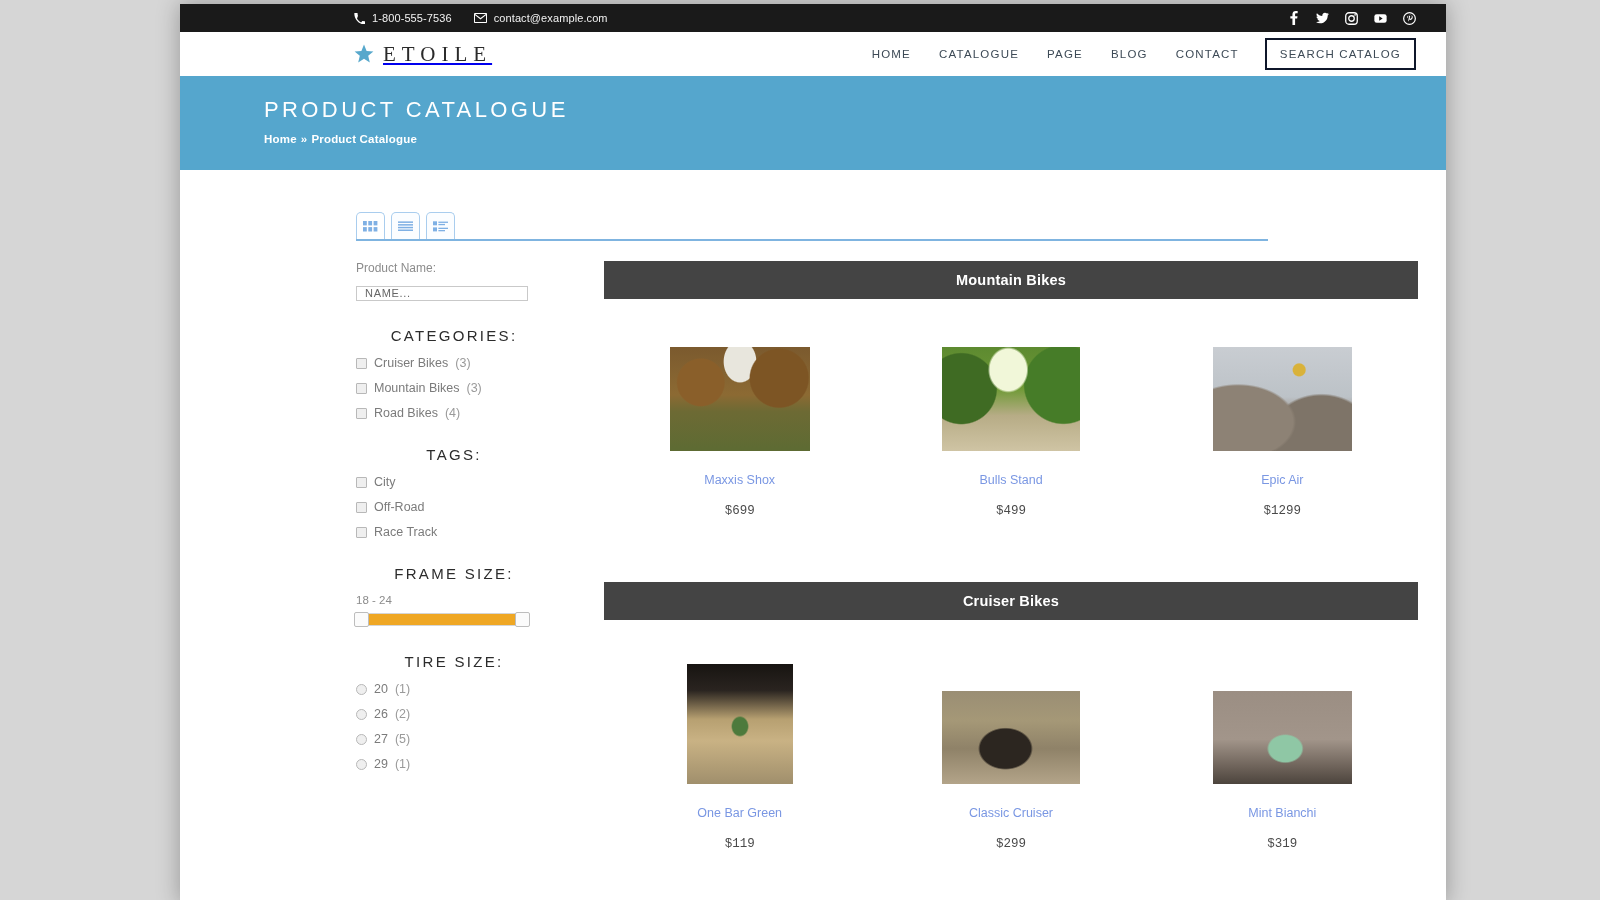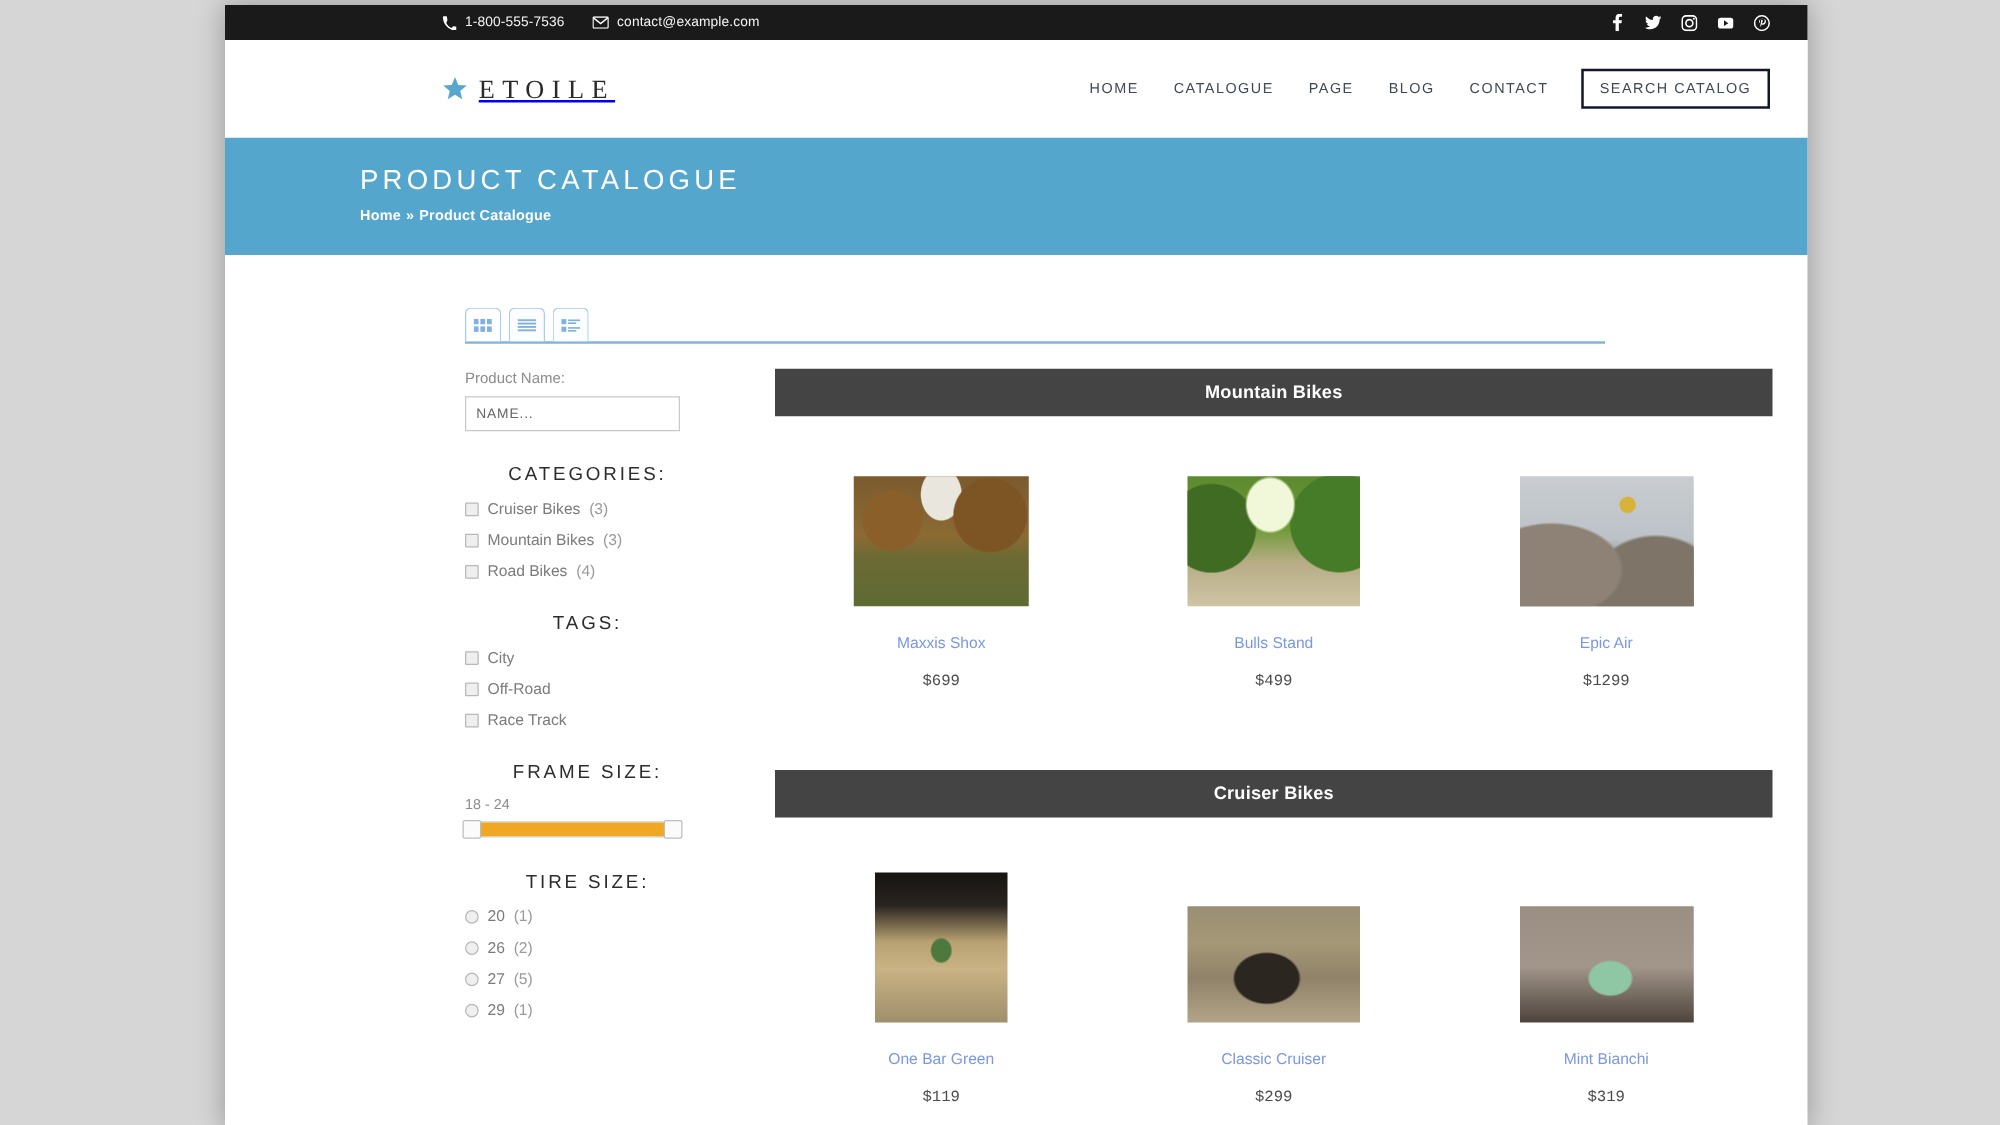--- a/index.html
+++ b/index.html
@@ -52,7 +52,7 @@
 
   
   .header {
-    height: 78px;
+    height: 44px;
     background: #ffffff;
     display: flex;
     align-items: center;

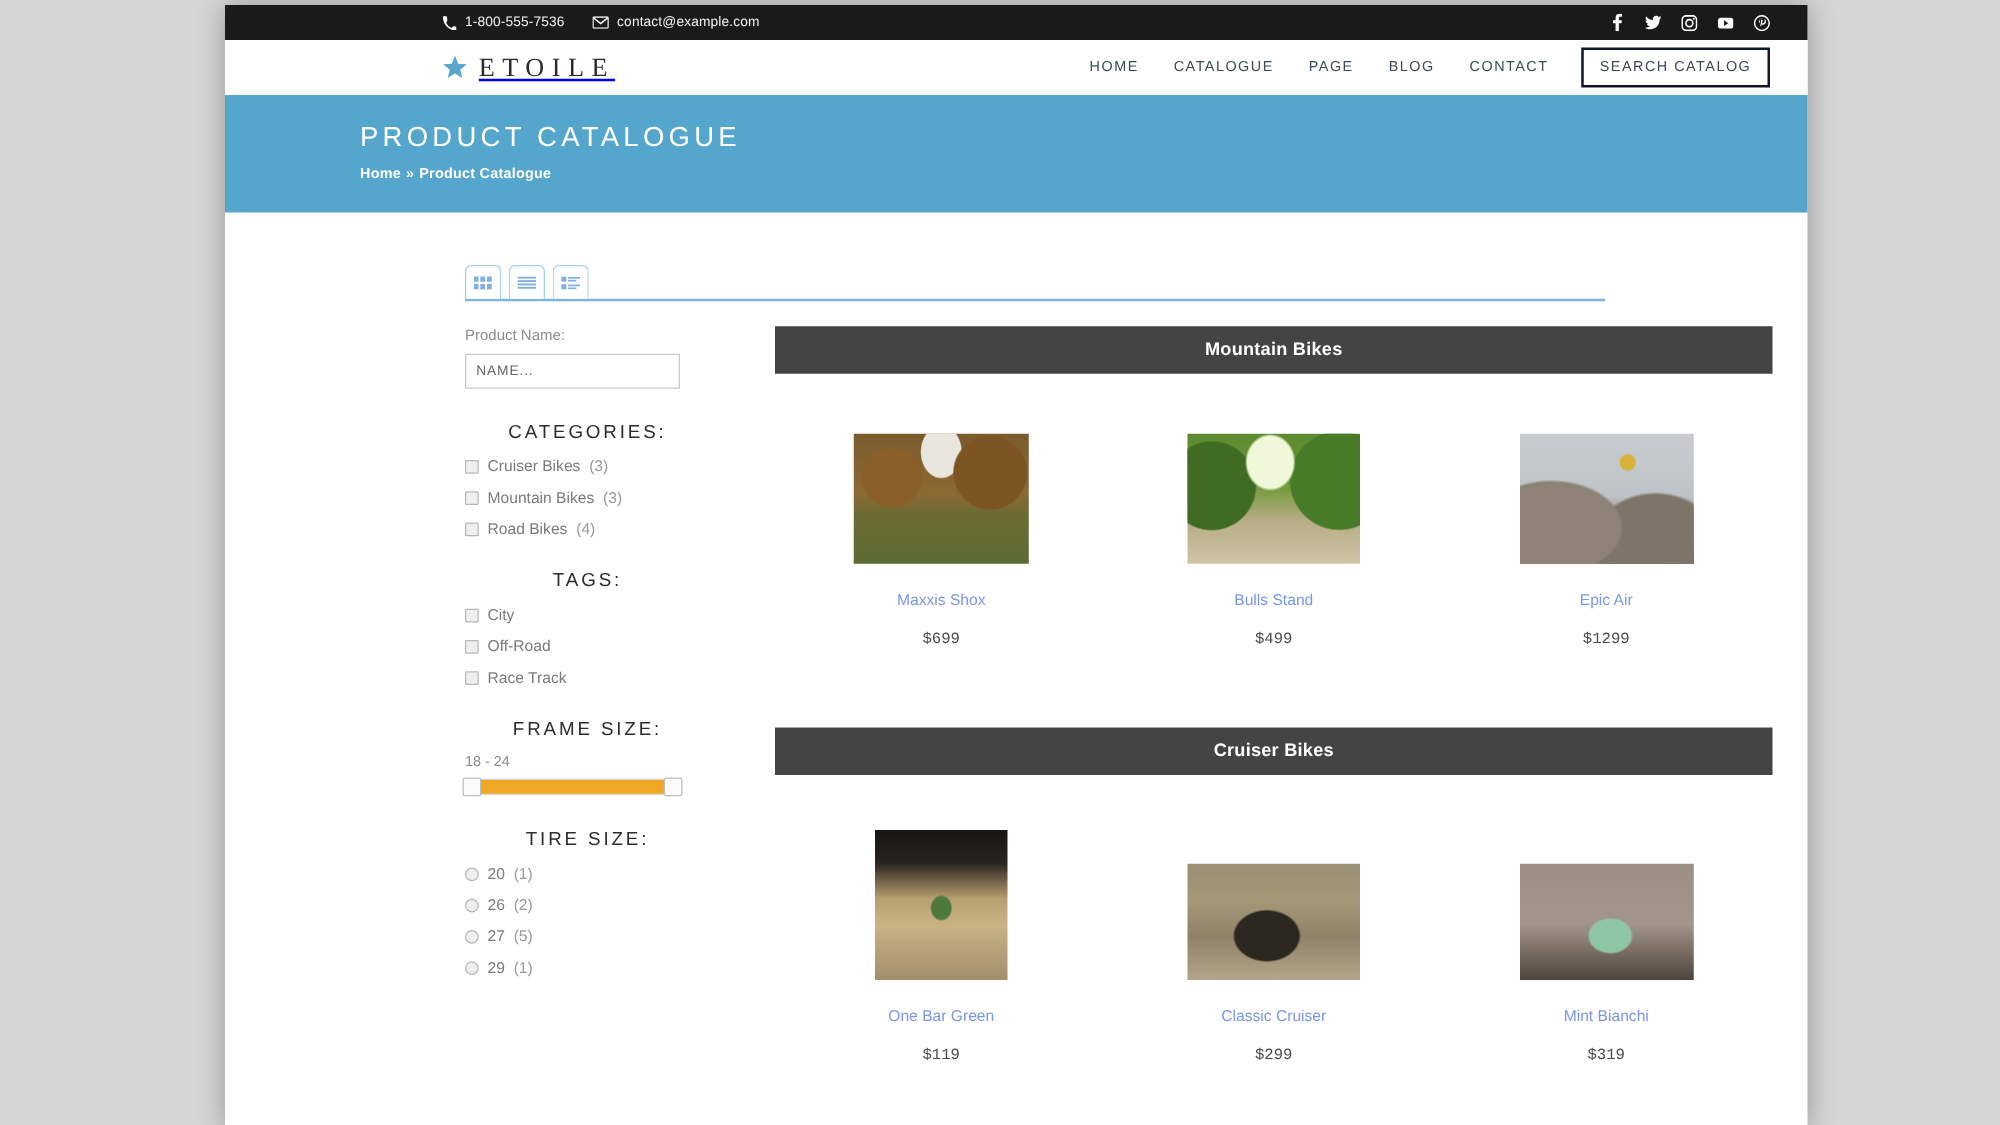--- a/index.html
+++ b/index.html
@@ -100,7 +100,7 @@
   .banner {
     background: #55a6cd;
     height: 94px;
-    padding: 21px 0 0 108px;
+    padding: 21px 0 0 84px;
   }
   .banner-title {
     color: #ffffff;

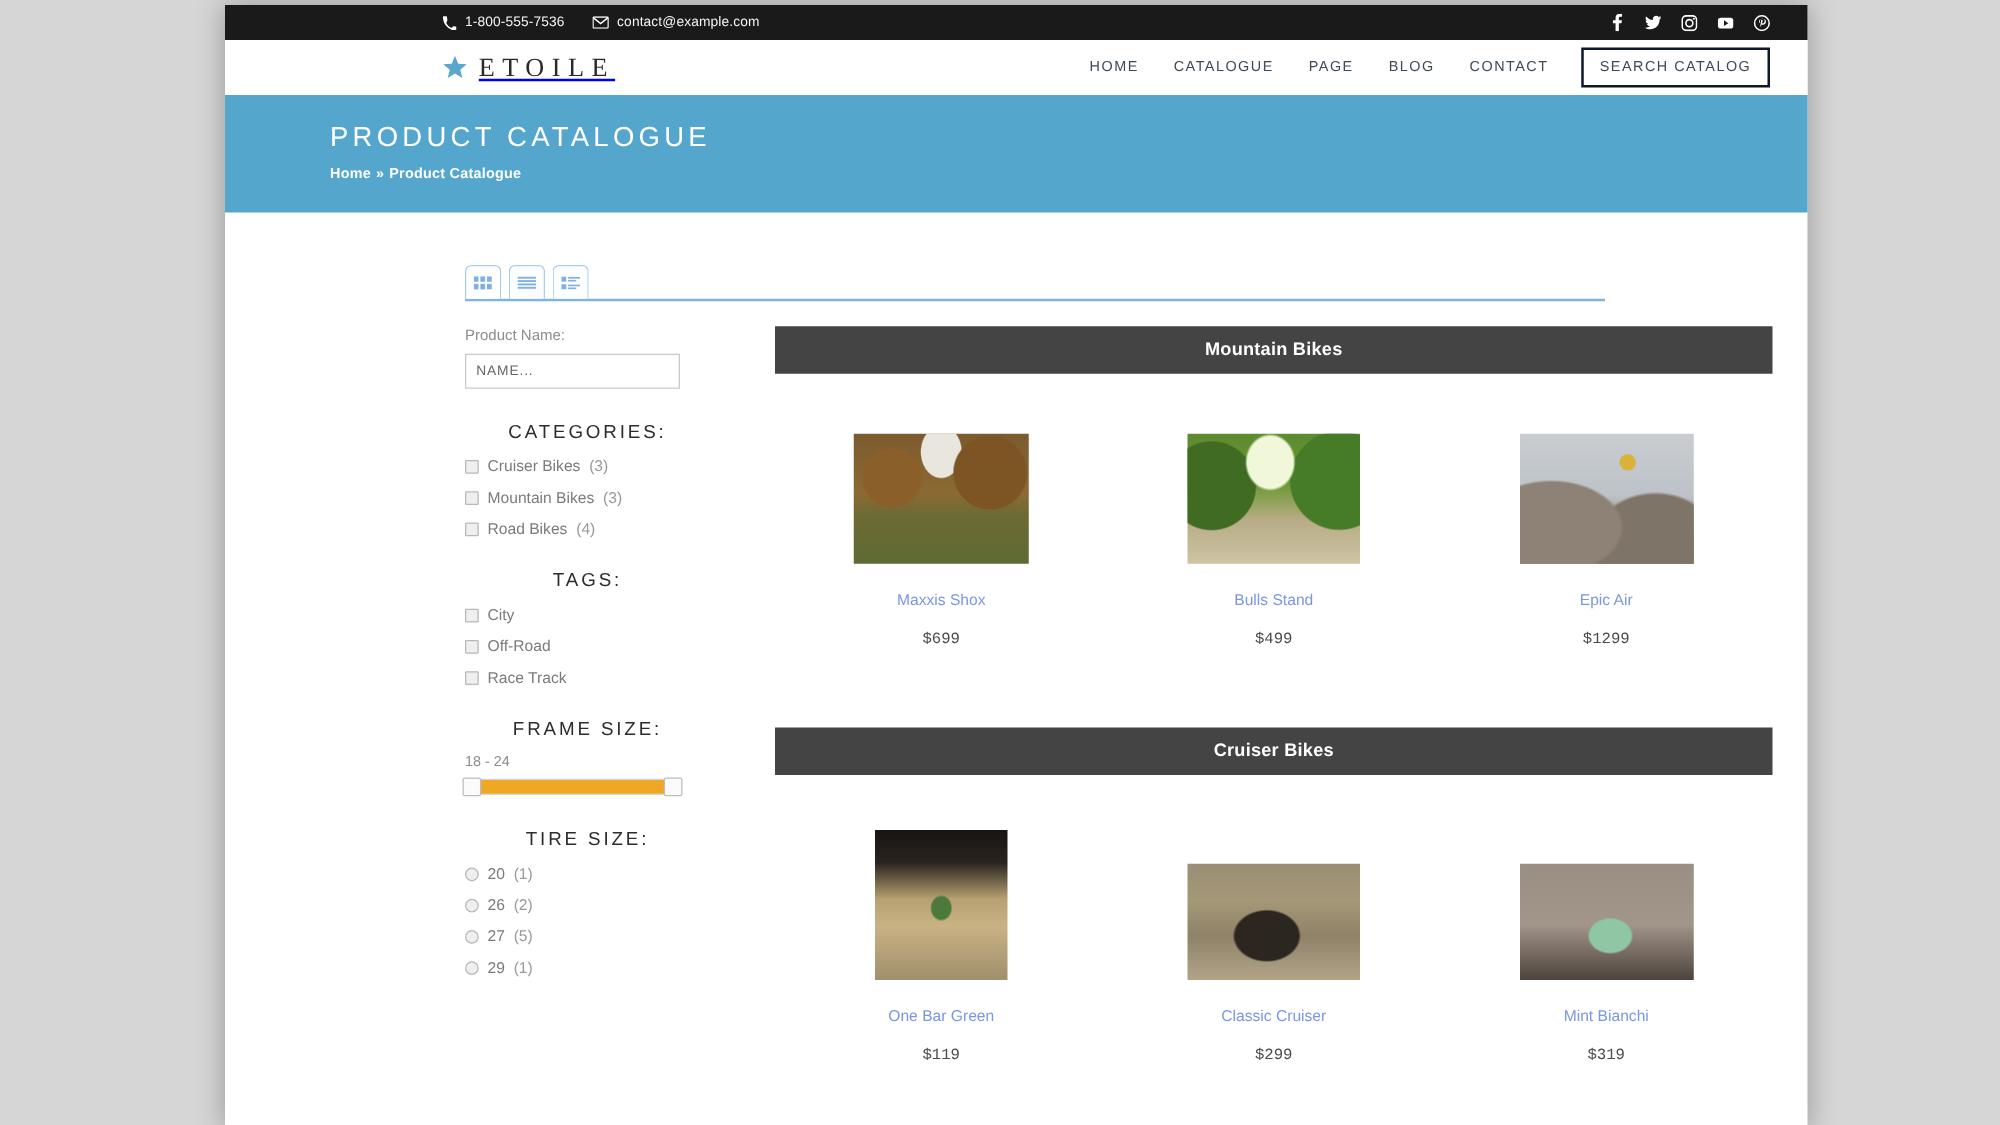--- a/index.html
+++ b/index.html
@@ -116,7 +116,7 @@
 
   
   .content {
-    padding: 42px 0 0 16px;
+    padding: 42px 0 0 0;
     position: relative;
   }
   .viewbar {

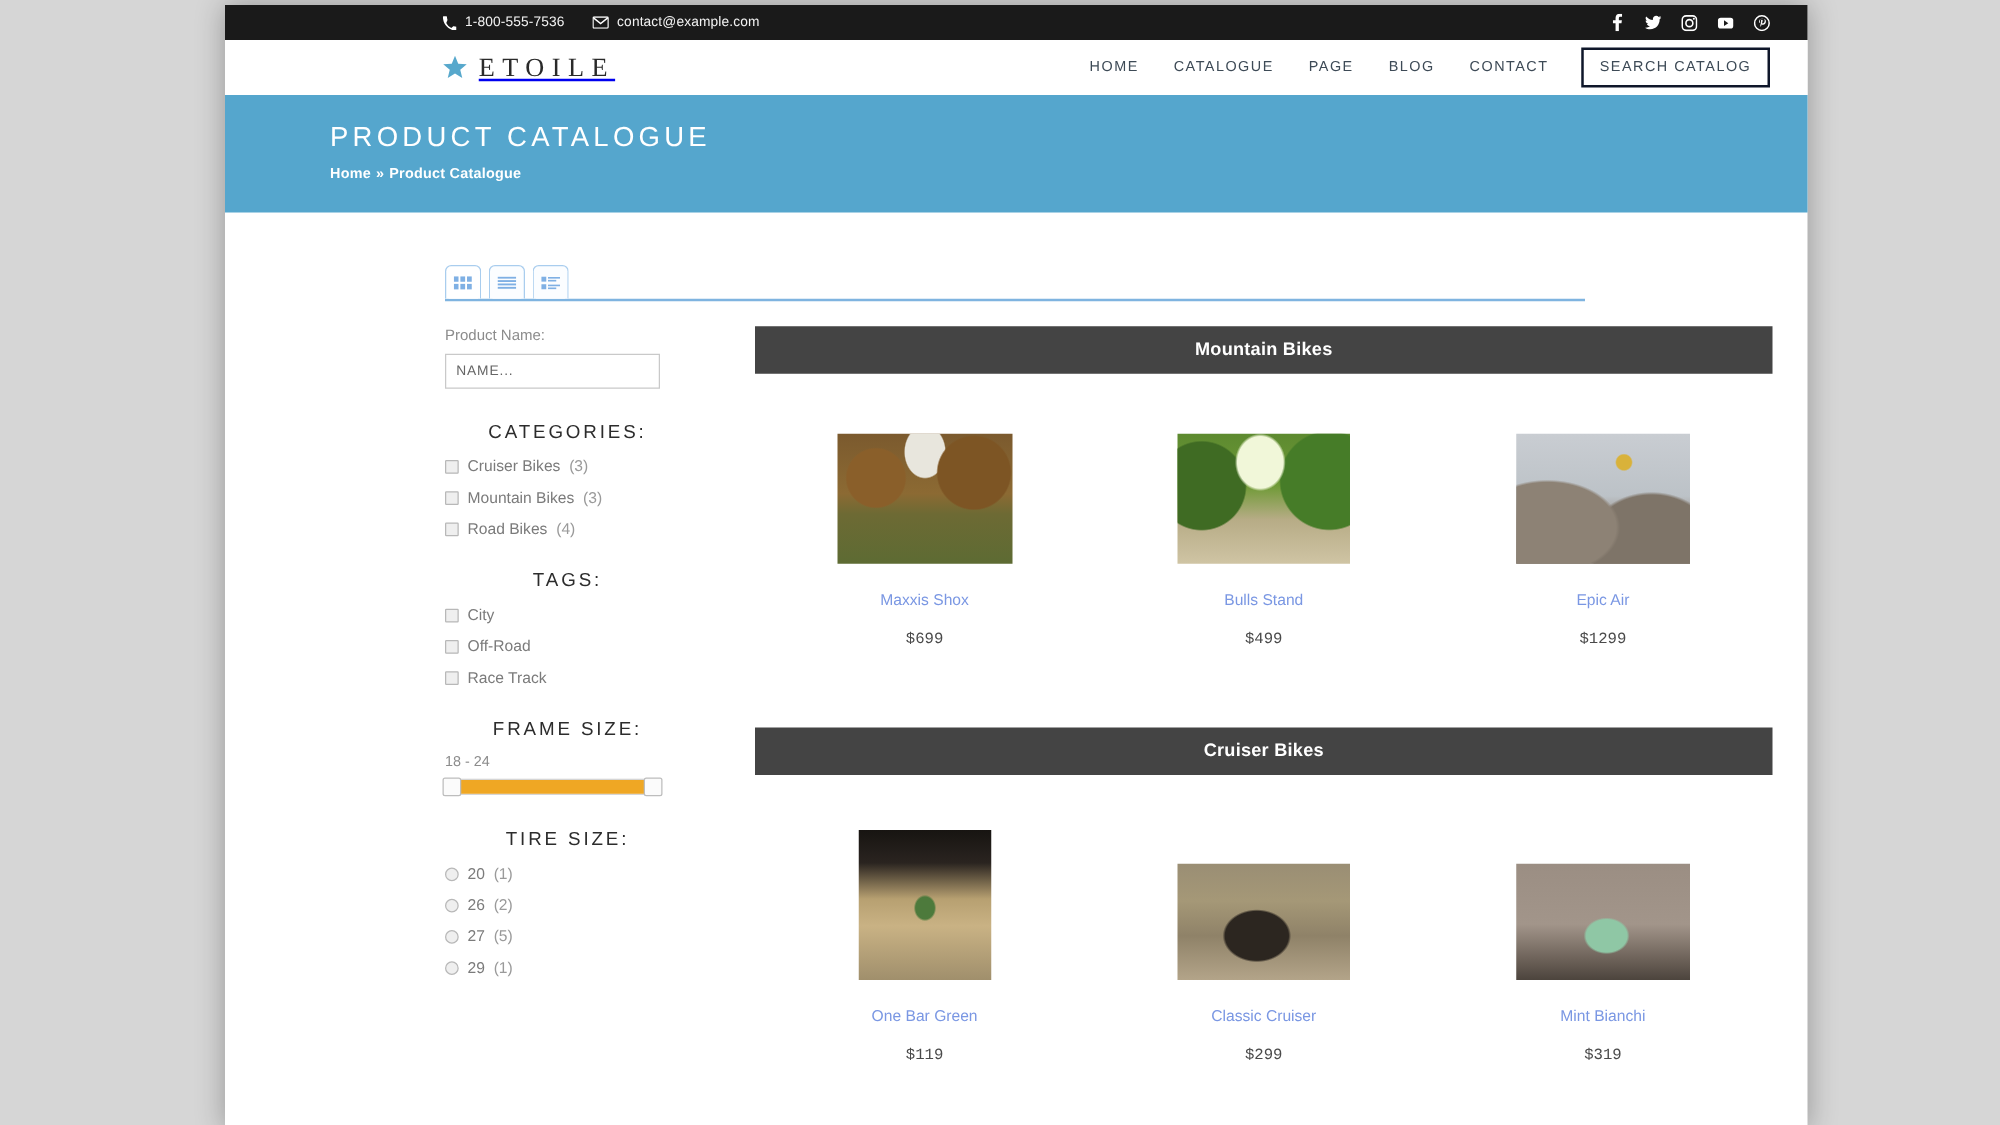--- a/index.html
+++ b/index.html
@@ -156,7 +156,7 @@
     font-family: "Liberation Sans", sans-serif;
   }
   .name-input {
-    width: 172px; height: 28px;
+    width: 172px; height: 15px;
     border: 1px solid #c9c9c9;
     padding: 0 8px;
     font-size: 11px;

